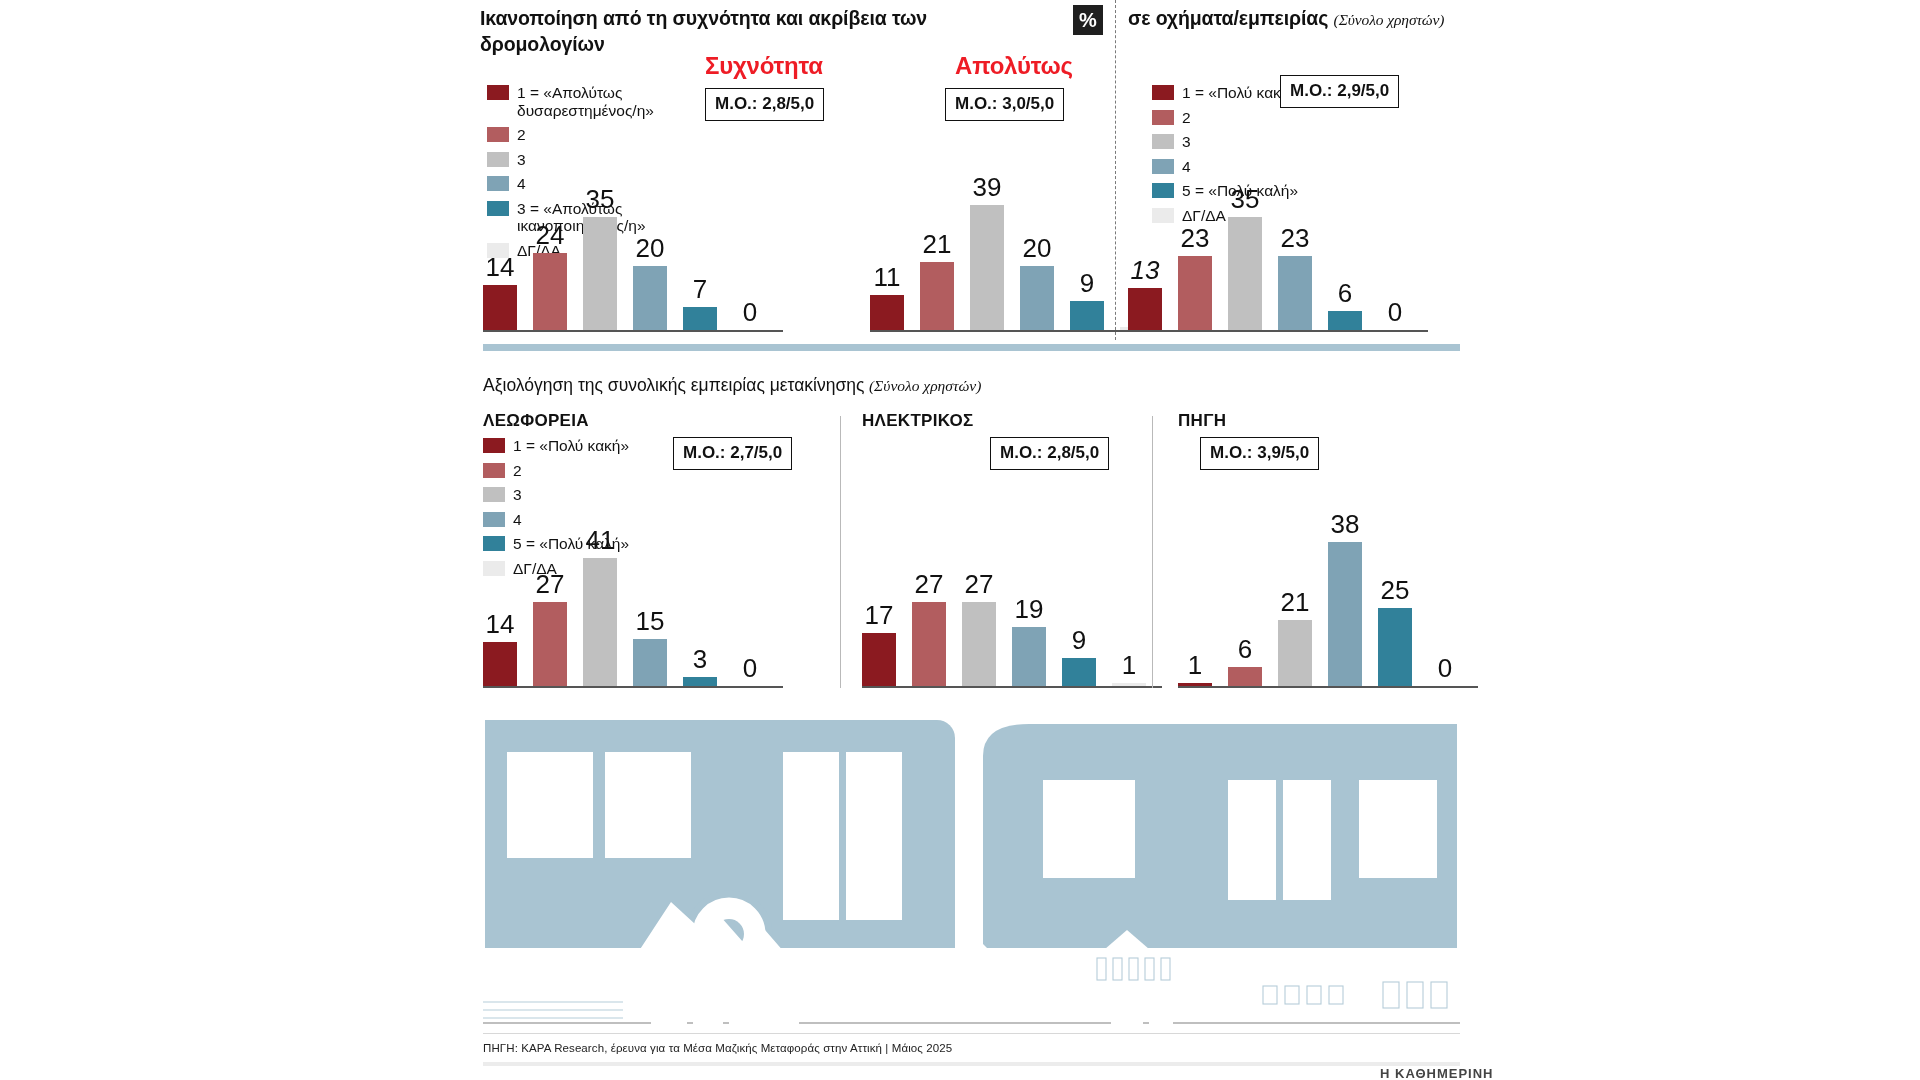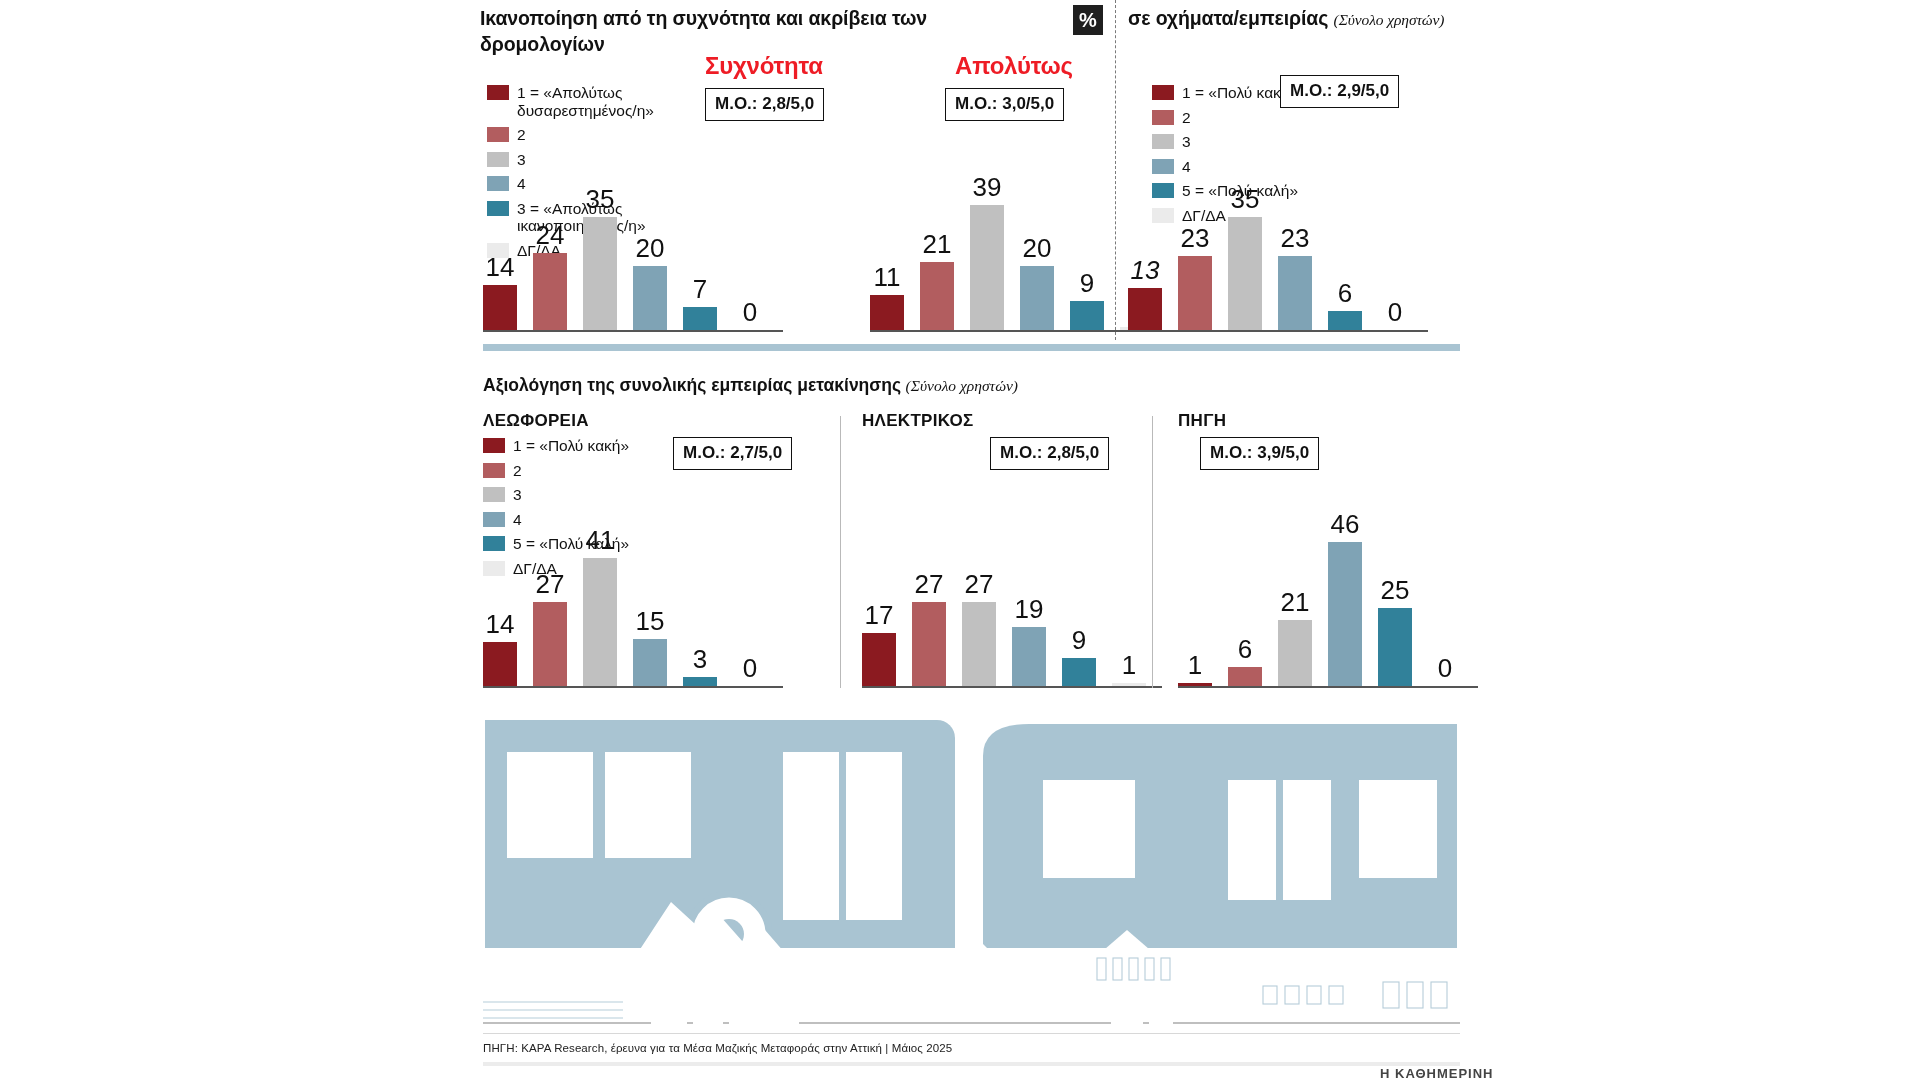--- a/index.html
+++ b/index.html
@@ -34,7 +34,7 @@
   .bval{font-size:24px;color:#111;line-height:1;margin-bottom:5px;white-space:nowrap;}
   .brect{width:100%;}
 
-  .sect-ttl{font-weight:bold;font-size:17.5px;color:#111;}
+  .sect-ttl{font-weight:normal;font-size:17.5px;color:#111;}
   .panel-ttl{font-weight:bold;font-size:17px;letter-spacing:.3px;color:#111;}
 
   .hr-blue{position:absolute;background:#a9c4d2;}

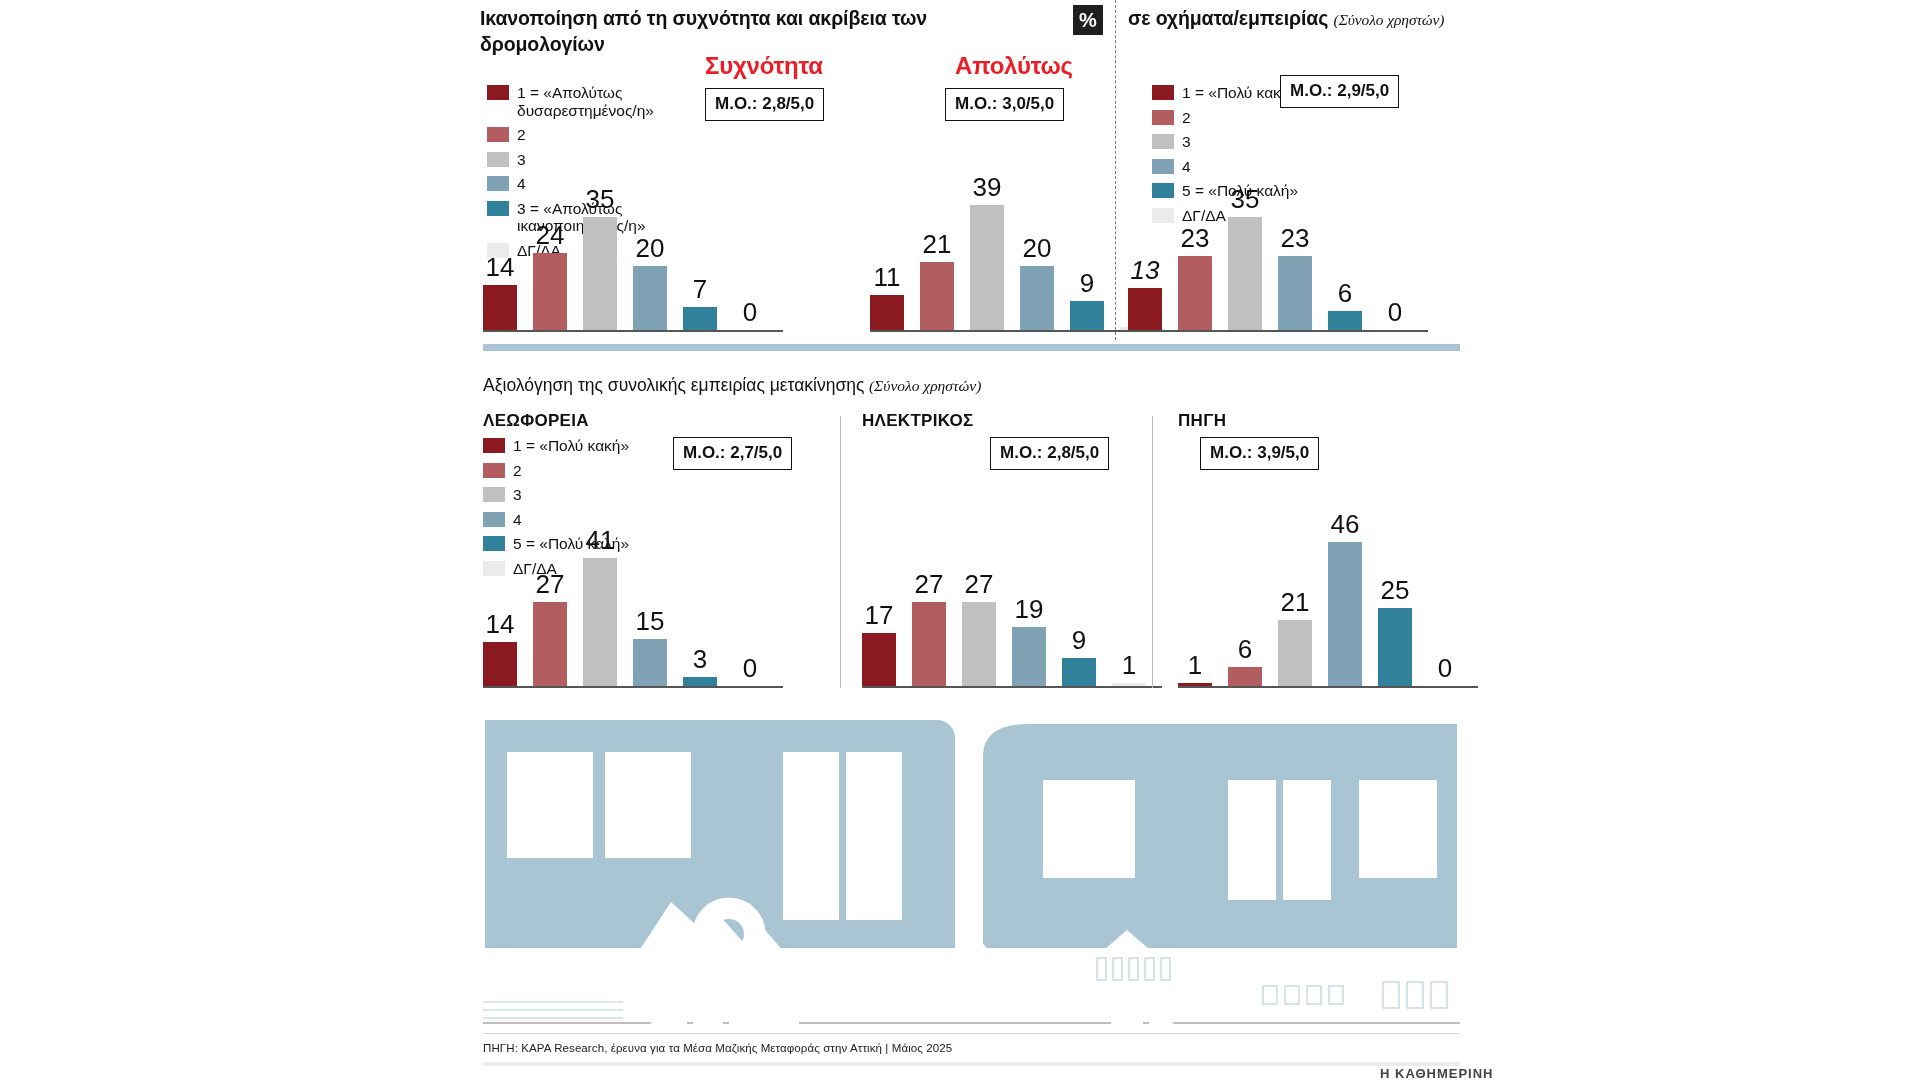--- a/index.html
+++ b/index.html
@@ -349,7 +349,7 @@
           <div class="brect" style="height: 66px; background: rgb(192, 192, 192);"></div>
         </div>
         <div class="bcol" title="4: 46%" style="width: 34px; margin-right: 16px;">
-          <div class="bval" style="font-size: 26px;">46</div>
+          <div class="bval" style="font-size: 26px;">38</div>
           <div class="brect" style="height: 144px; background: rgb(127, 163, 181);"></div>
         </div>
         <div class="bcol" title="5: 25%" style="width: 34px; margin-right: 16px;">

